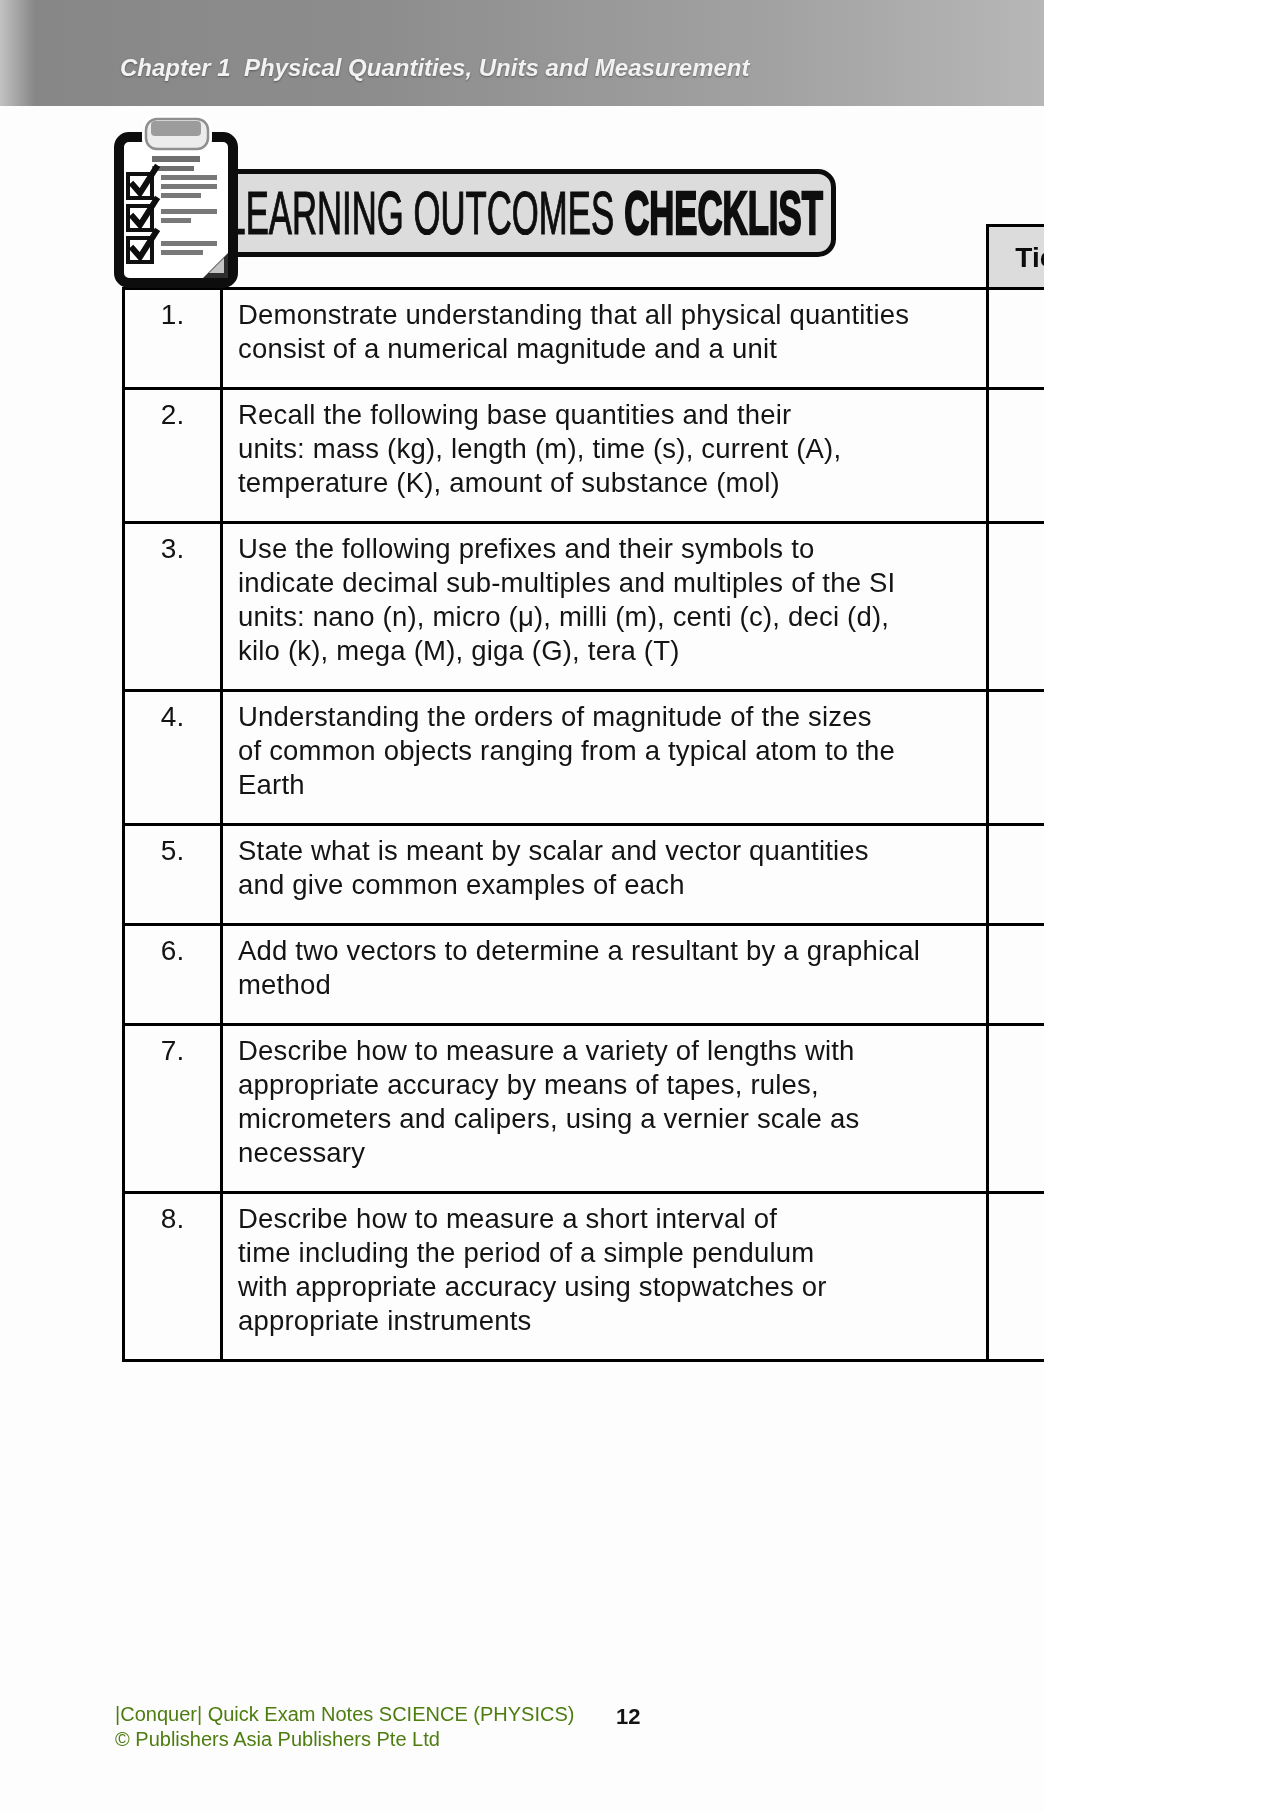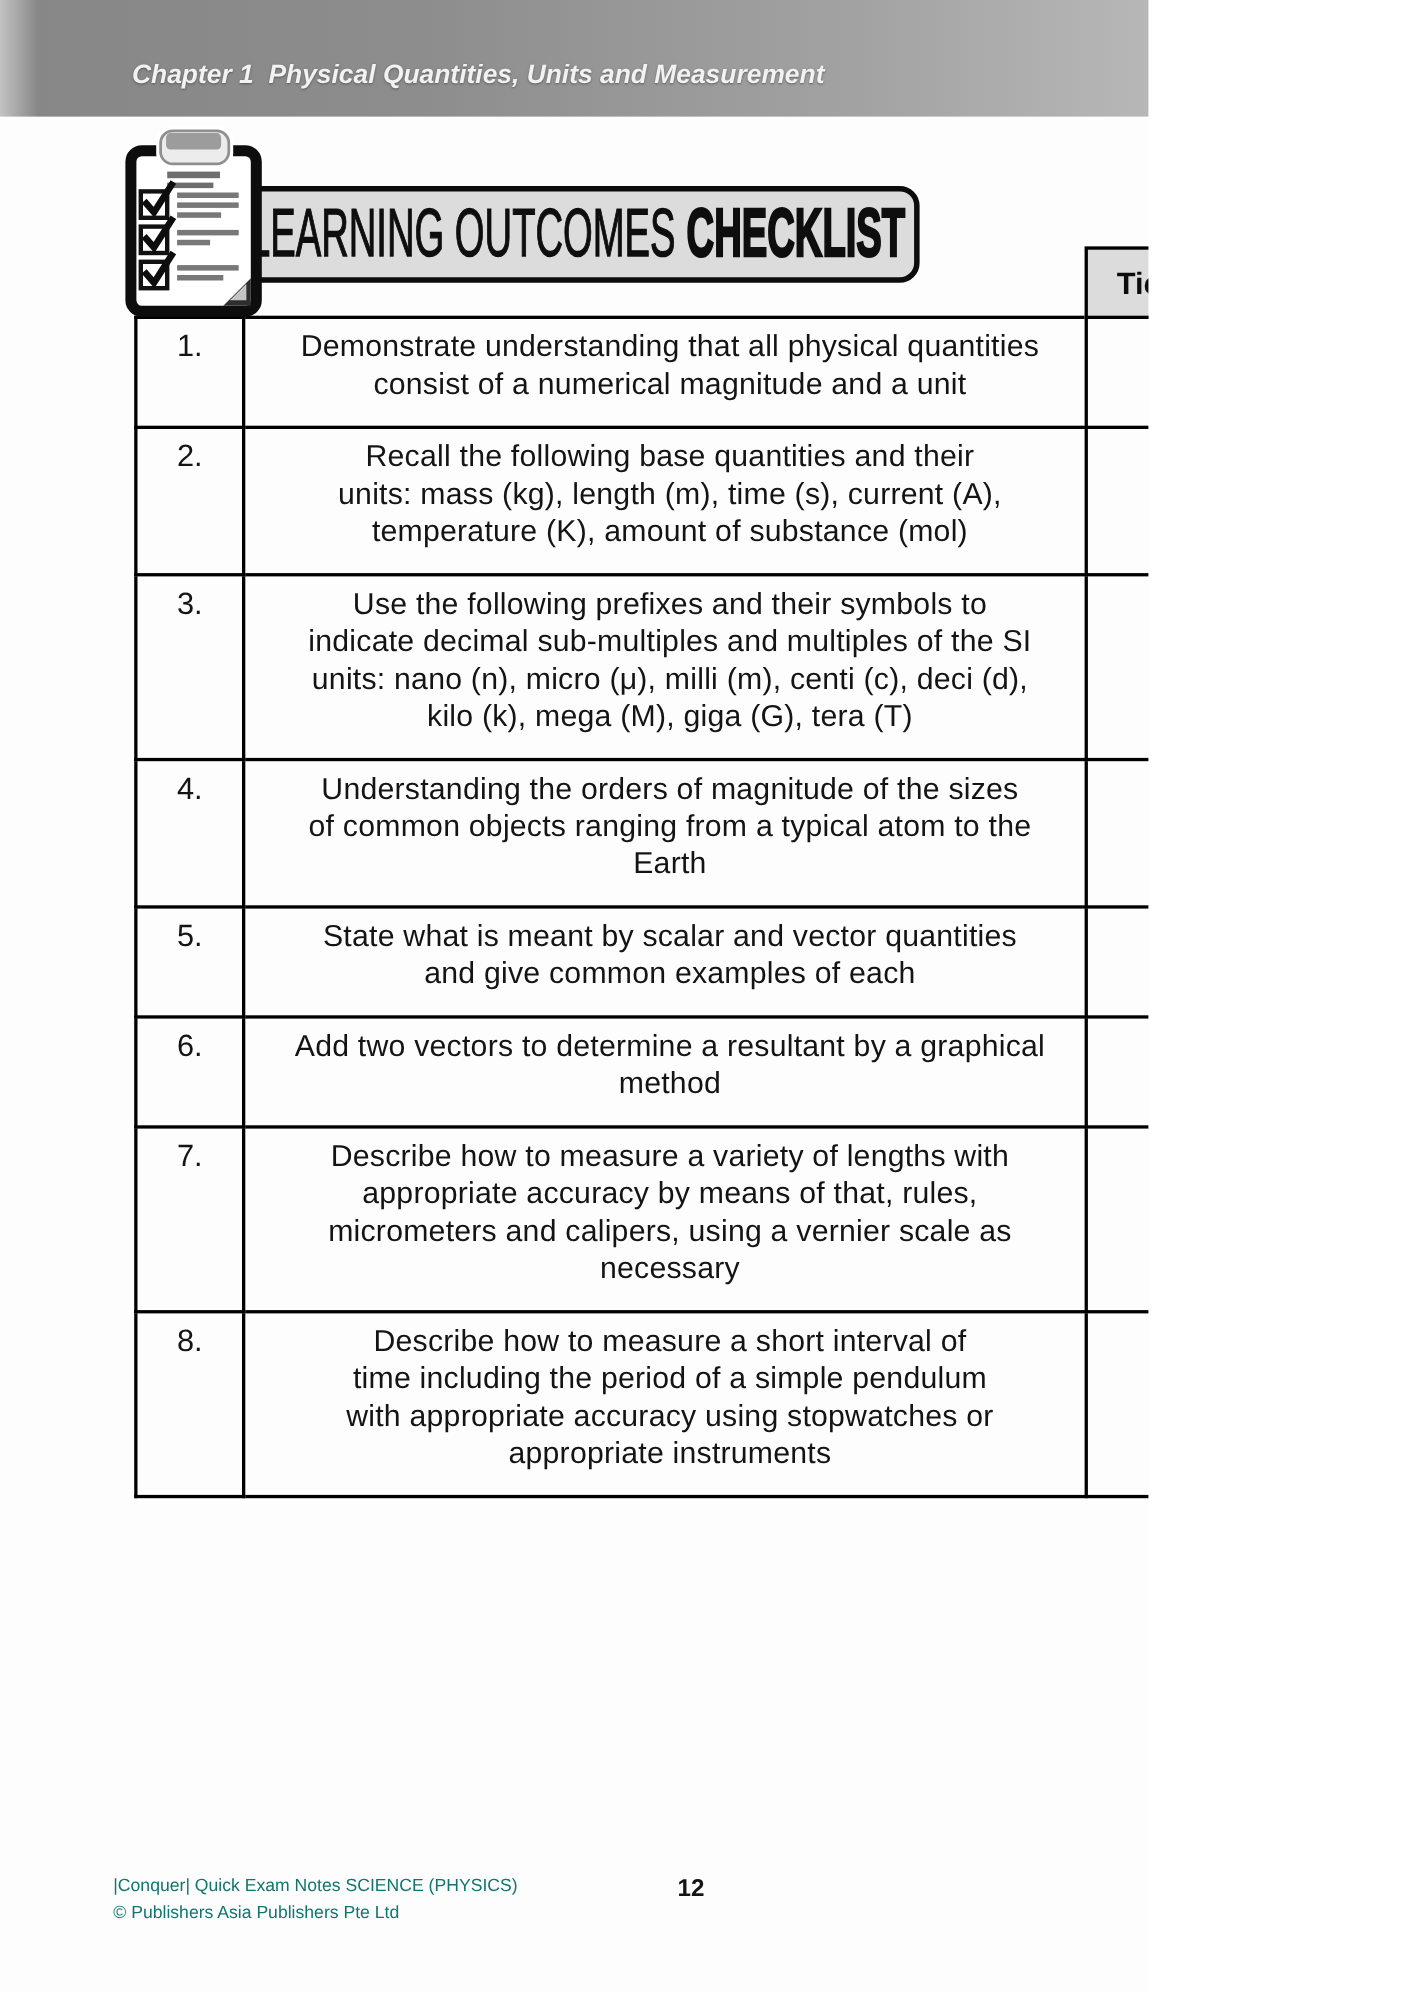--- a/index.html
+++ b/index.html
@@ -95,7 +95,6 @@
     border: 3px solid #000;
     vertical-align: top;
     background: #fdfdfd;
-    text-align: center;
   }
   td.num-cell {
     text-align: center;

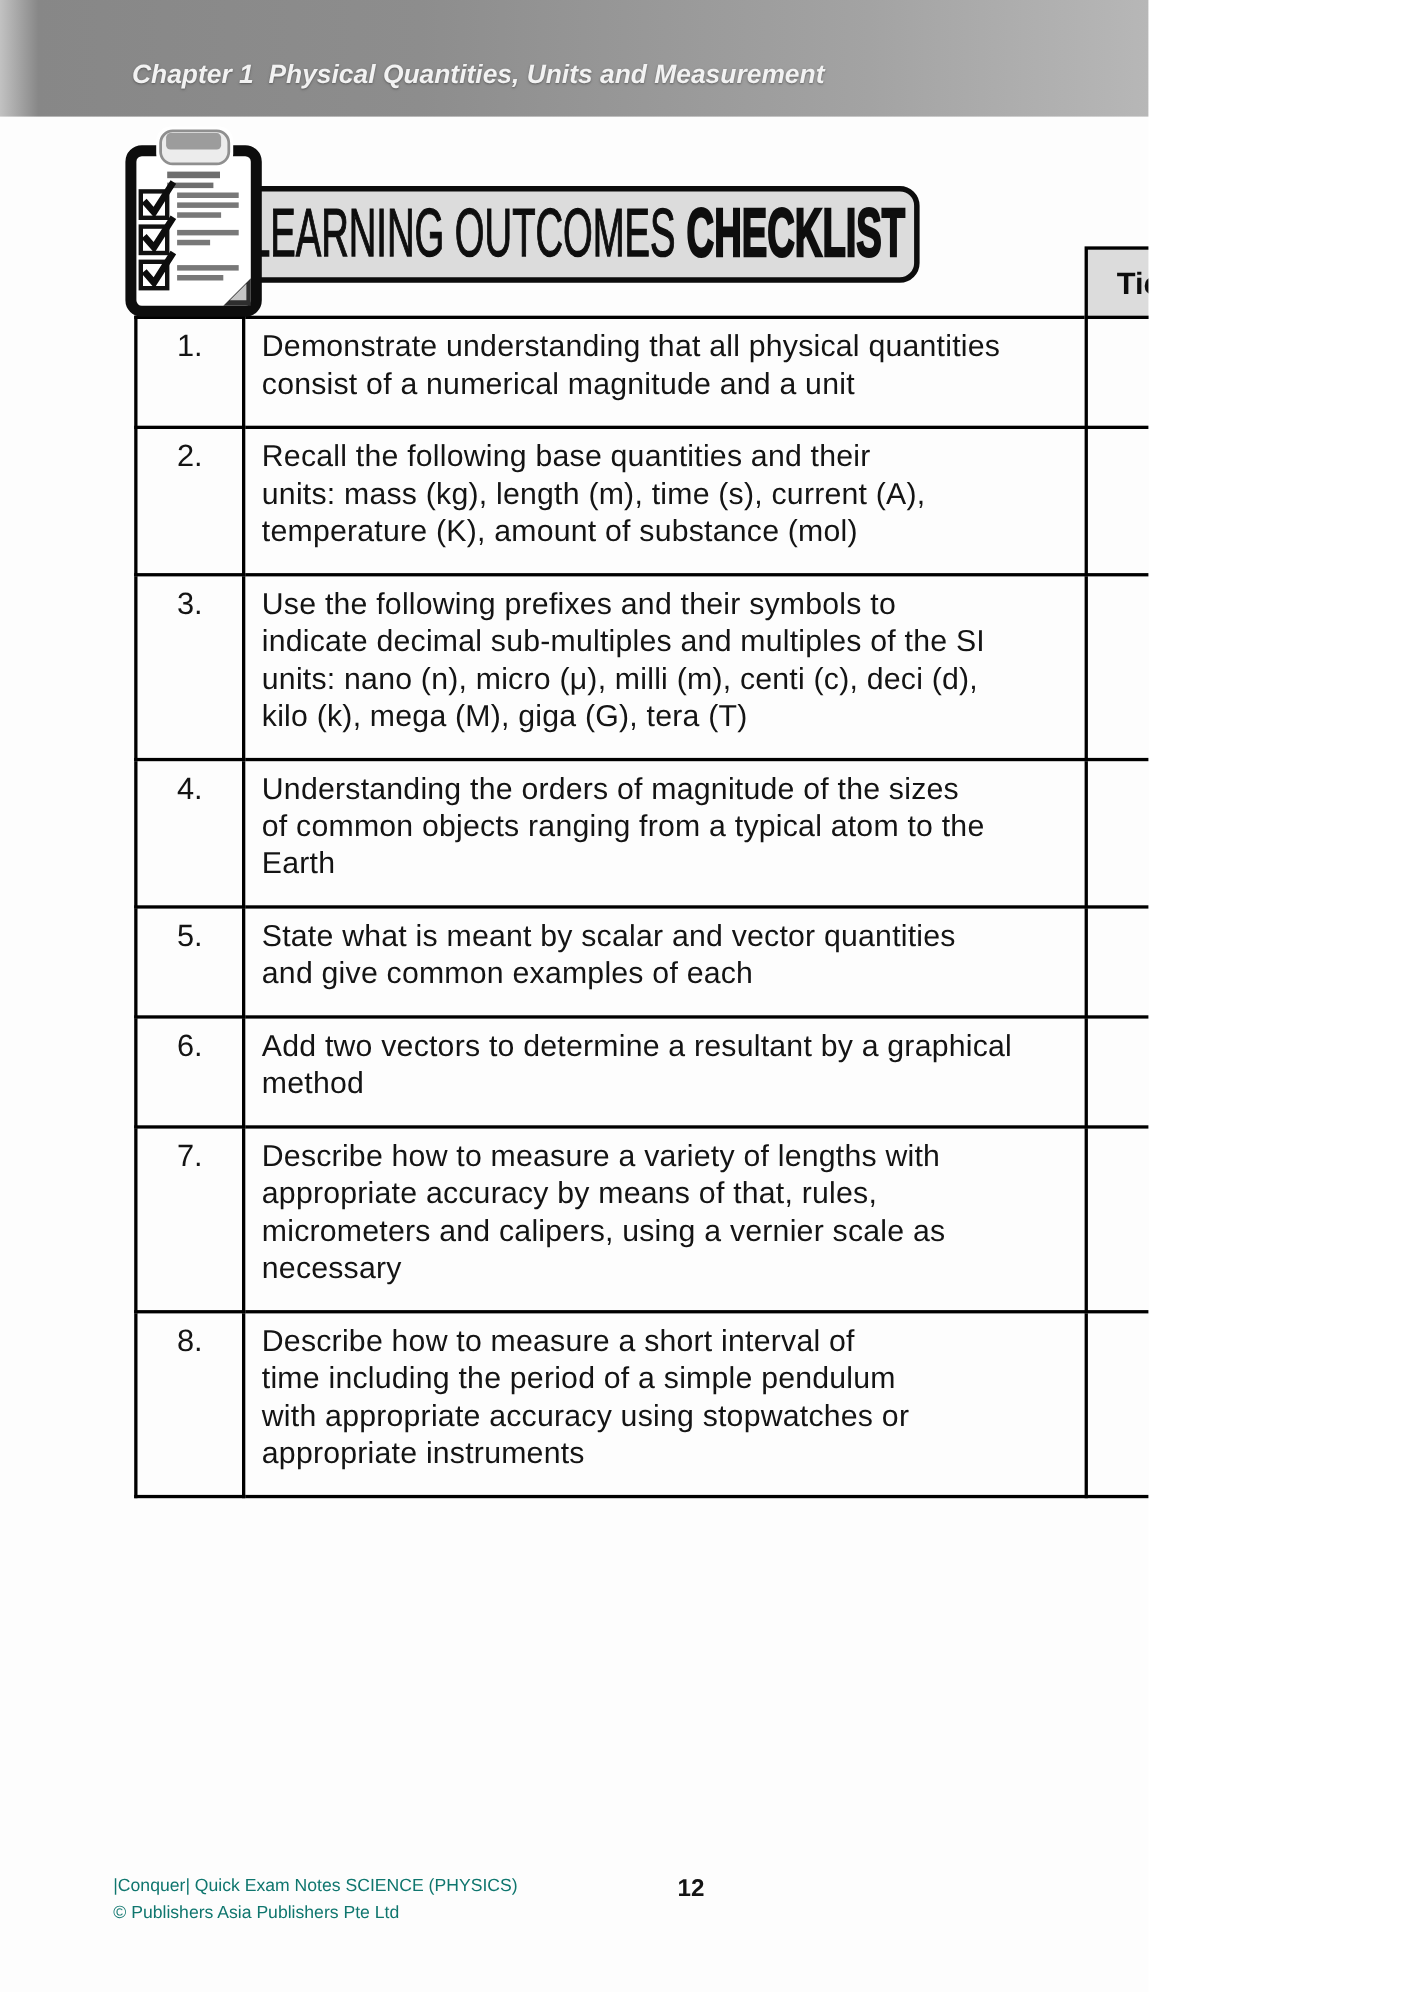--- a/index.html
+++ b/index.html
@@ -225,7 +225,7 @@
         <tr>
           <td class="num-cell">7.</td>
           <td class="desc-cell">Describe how to measure a variety of lengths with
-appropriate accuracy by means of that, rules,
+appropriate accuracy by means of tapes, rules,
 micrometers and calipers, using a vernier scale as
 necessary</td>
           <td class="tick-cell"></td>

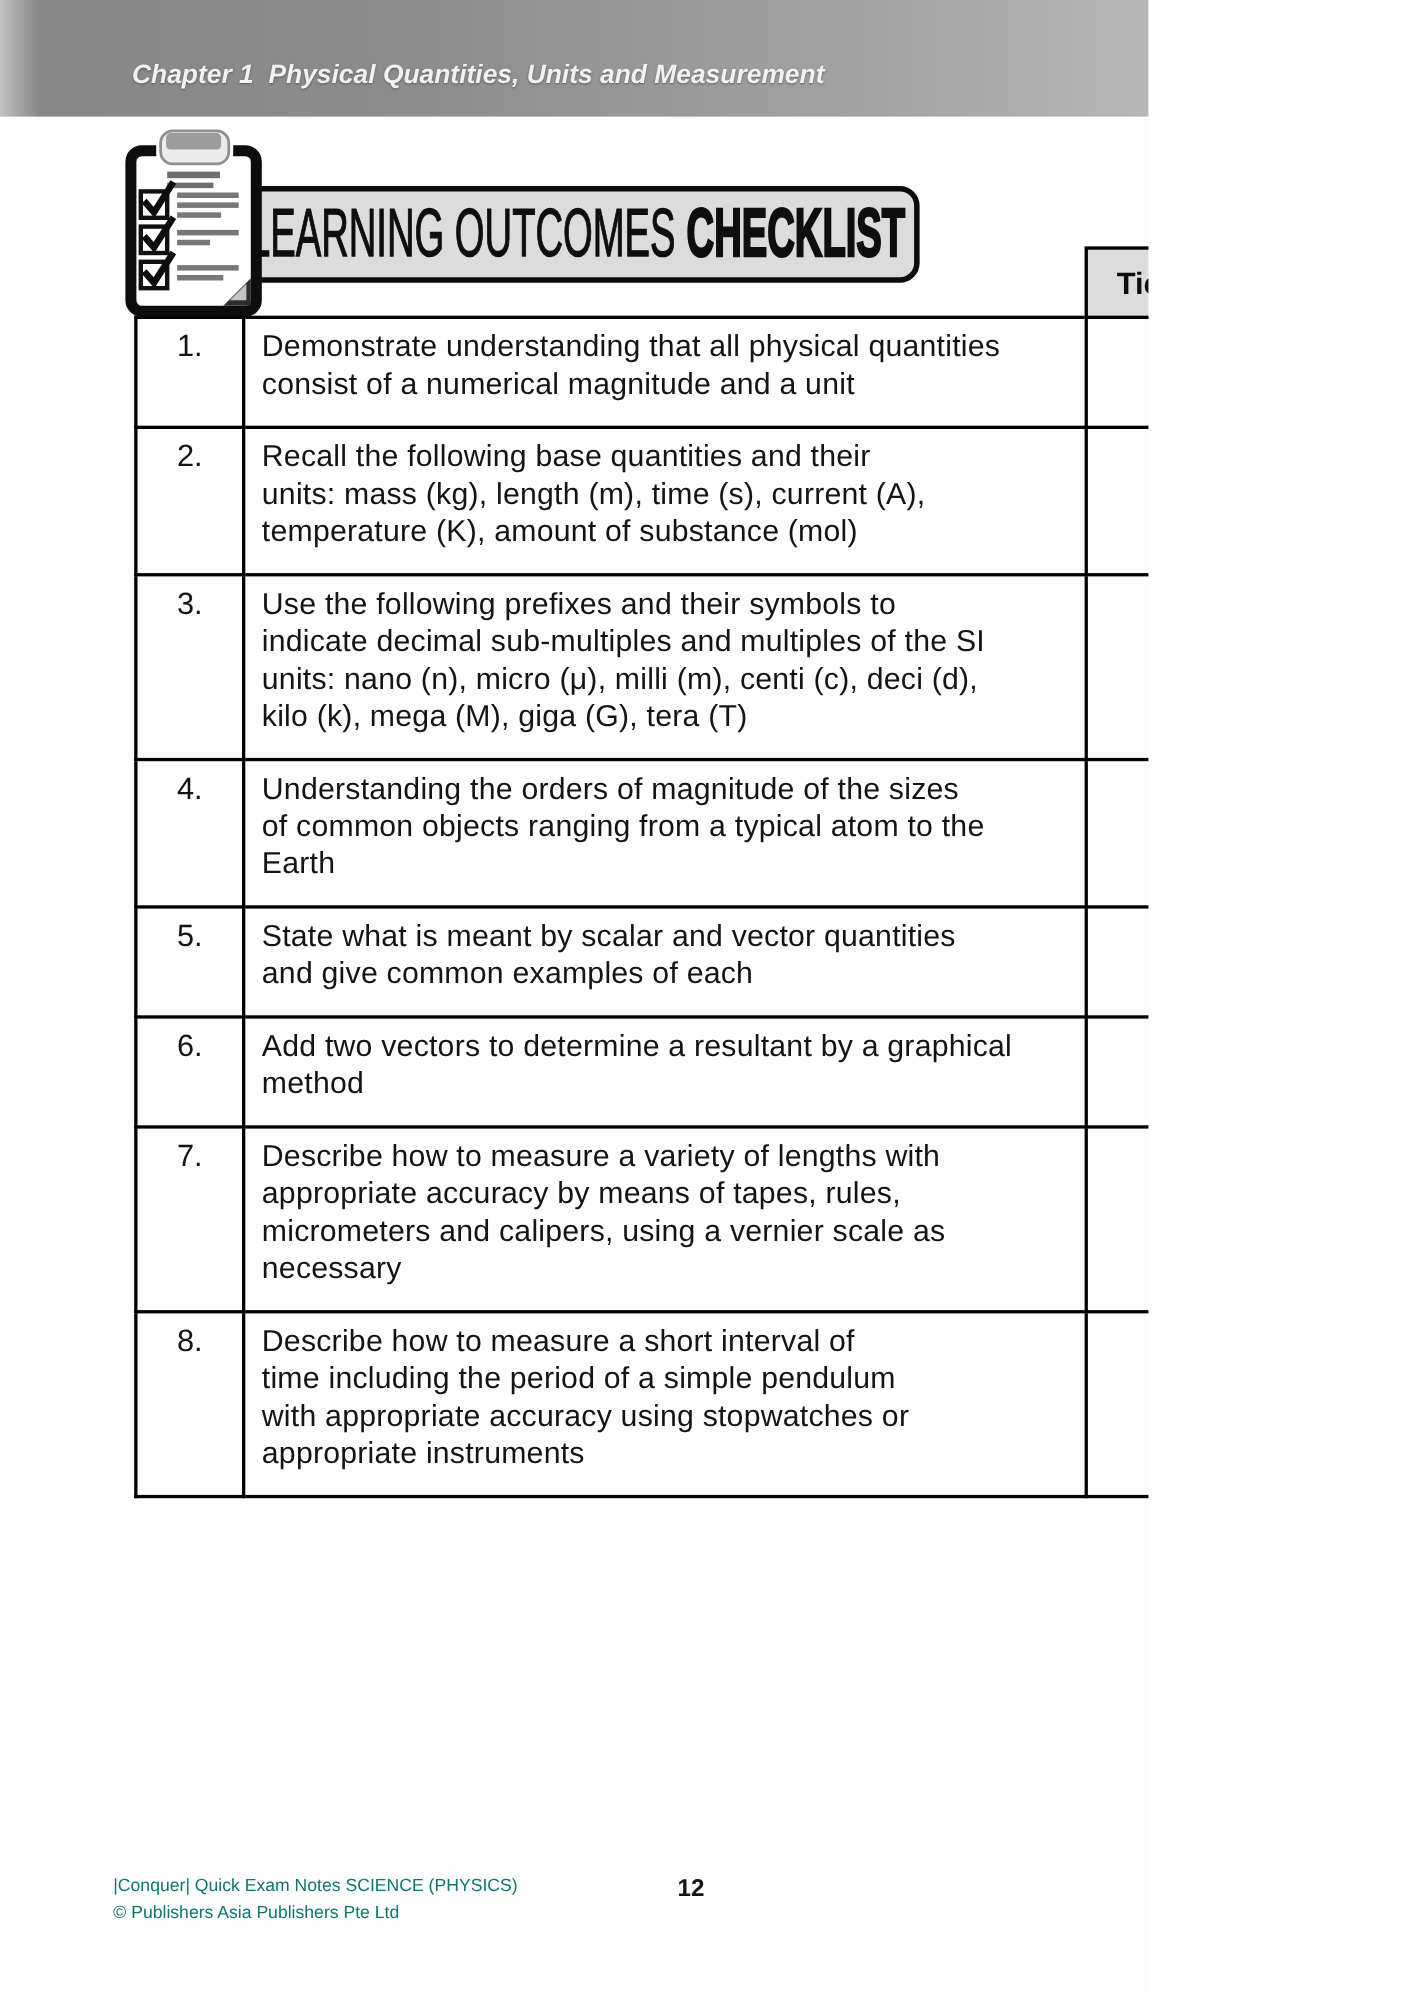--- a/index.html
+++ b/index.html
@@ -113,10 +113,10 @@
   
   .footer {
     position: absolute;
-    left: 103px; top: 1702px;
-    font-size: 16px;
+    left: 115px; top: 1702px;
+    font-size: 20px;
     line-height: 25px;
-    color: #0f766e;
+    color: #4d7c0f;
   }
   .page-number {
     position: absolute;

